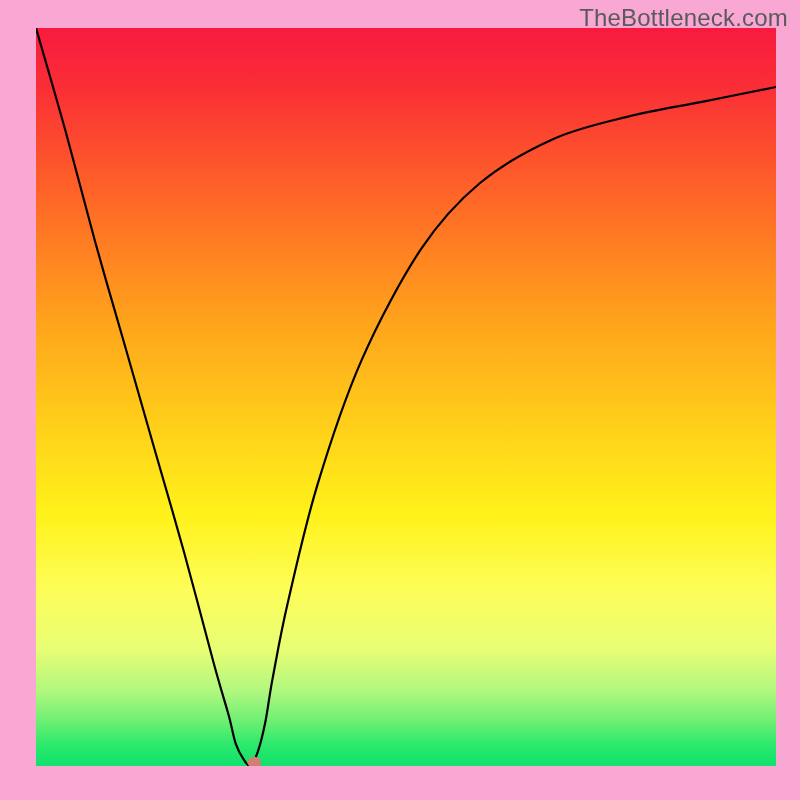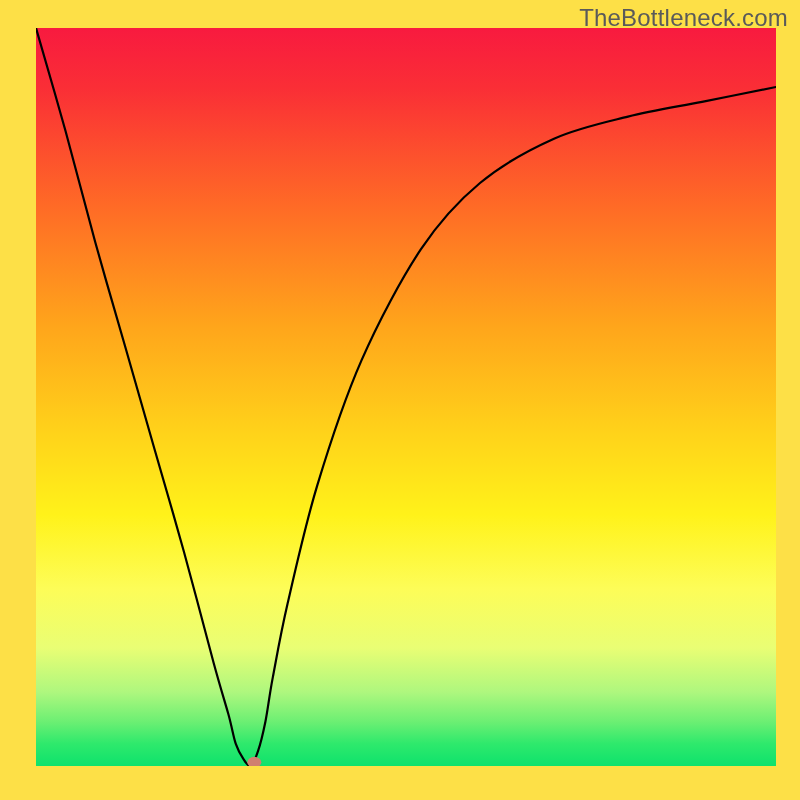--- a/index.html
+++ b/index.html
@@ -15,7 +15,7 @@
     position: relative;
     width: 800px;
     height: 800px;
-    background: #fde047;
+    background: #f9a8d4;
   }
   .watermark {
     position: absolute;

